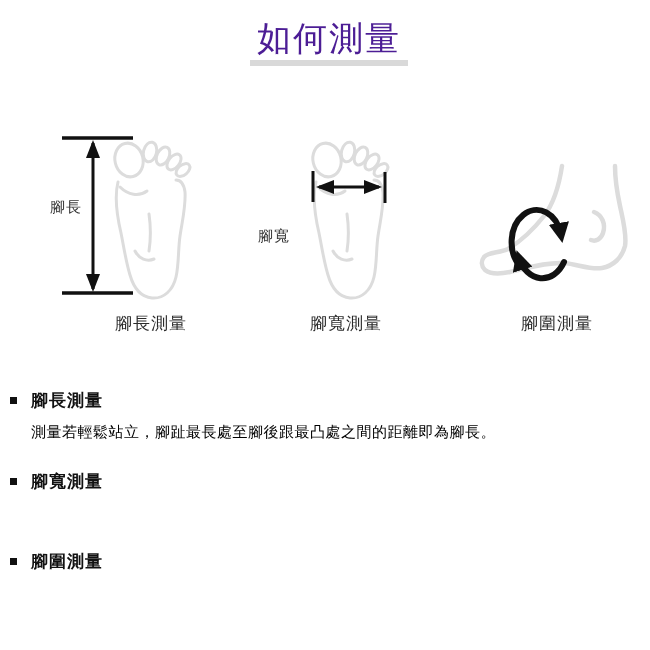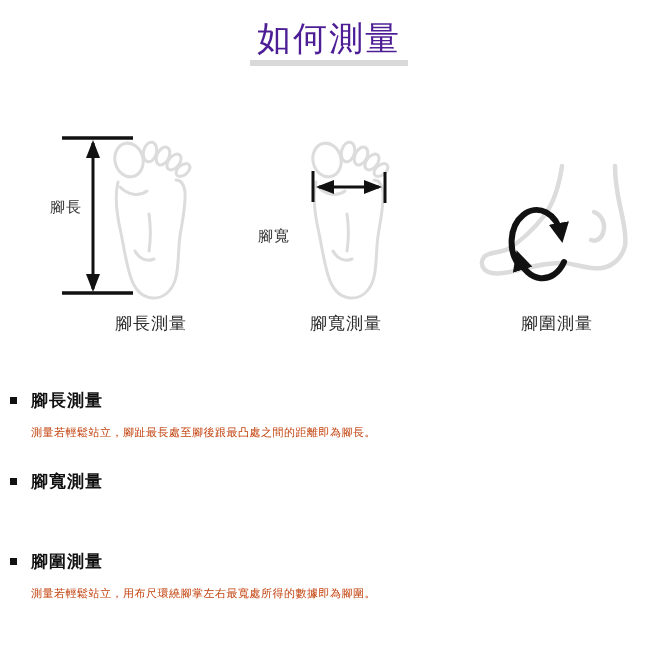--- a/index.html
+++ b/index.html
@@ -41,7 +41,7 @@
     margin:0;font-size:17px;font-weight:700;color:#111;letter-spacing:1px;
   }
   .section p{
-    margin:10px 0 0 21px;font-size:11px;line-height:20px;color:#c2410c;
+    margin:10px 0 0 21px;font-size:15px;line-height:20px;color:#000000;
     letter-spacing:0.5px;
   }
   .sec-1{top:389px;}

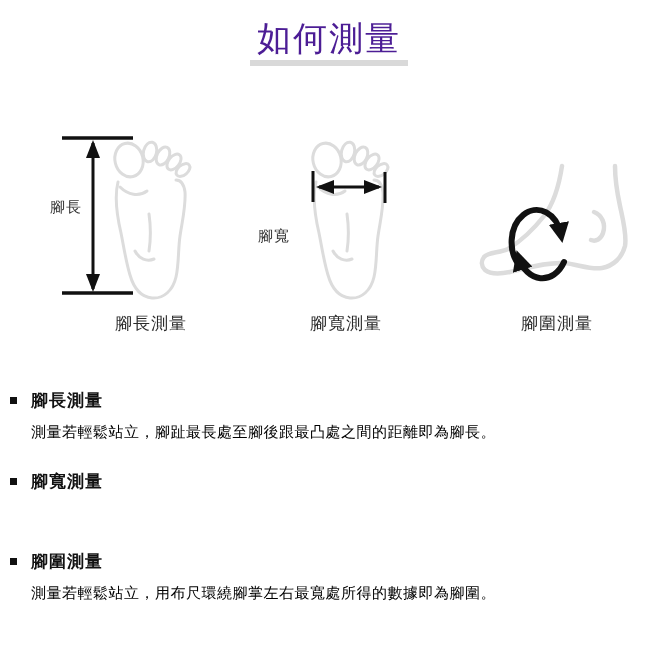--- a/index.html
+++ b/index.html
@@ -133,7 +133,6 @@
     <span class="bullet"></span>
     <h3>腳圍測量</h3>
   </div>
-  <p>測量若輕鬆站立，用布尺環繞腳掌左右最寬處所得的數據即為腳圍。</p>
 </div>
 
 </body></html>

